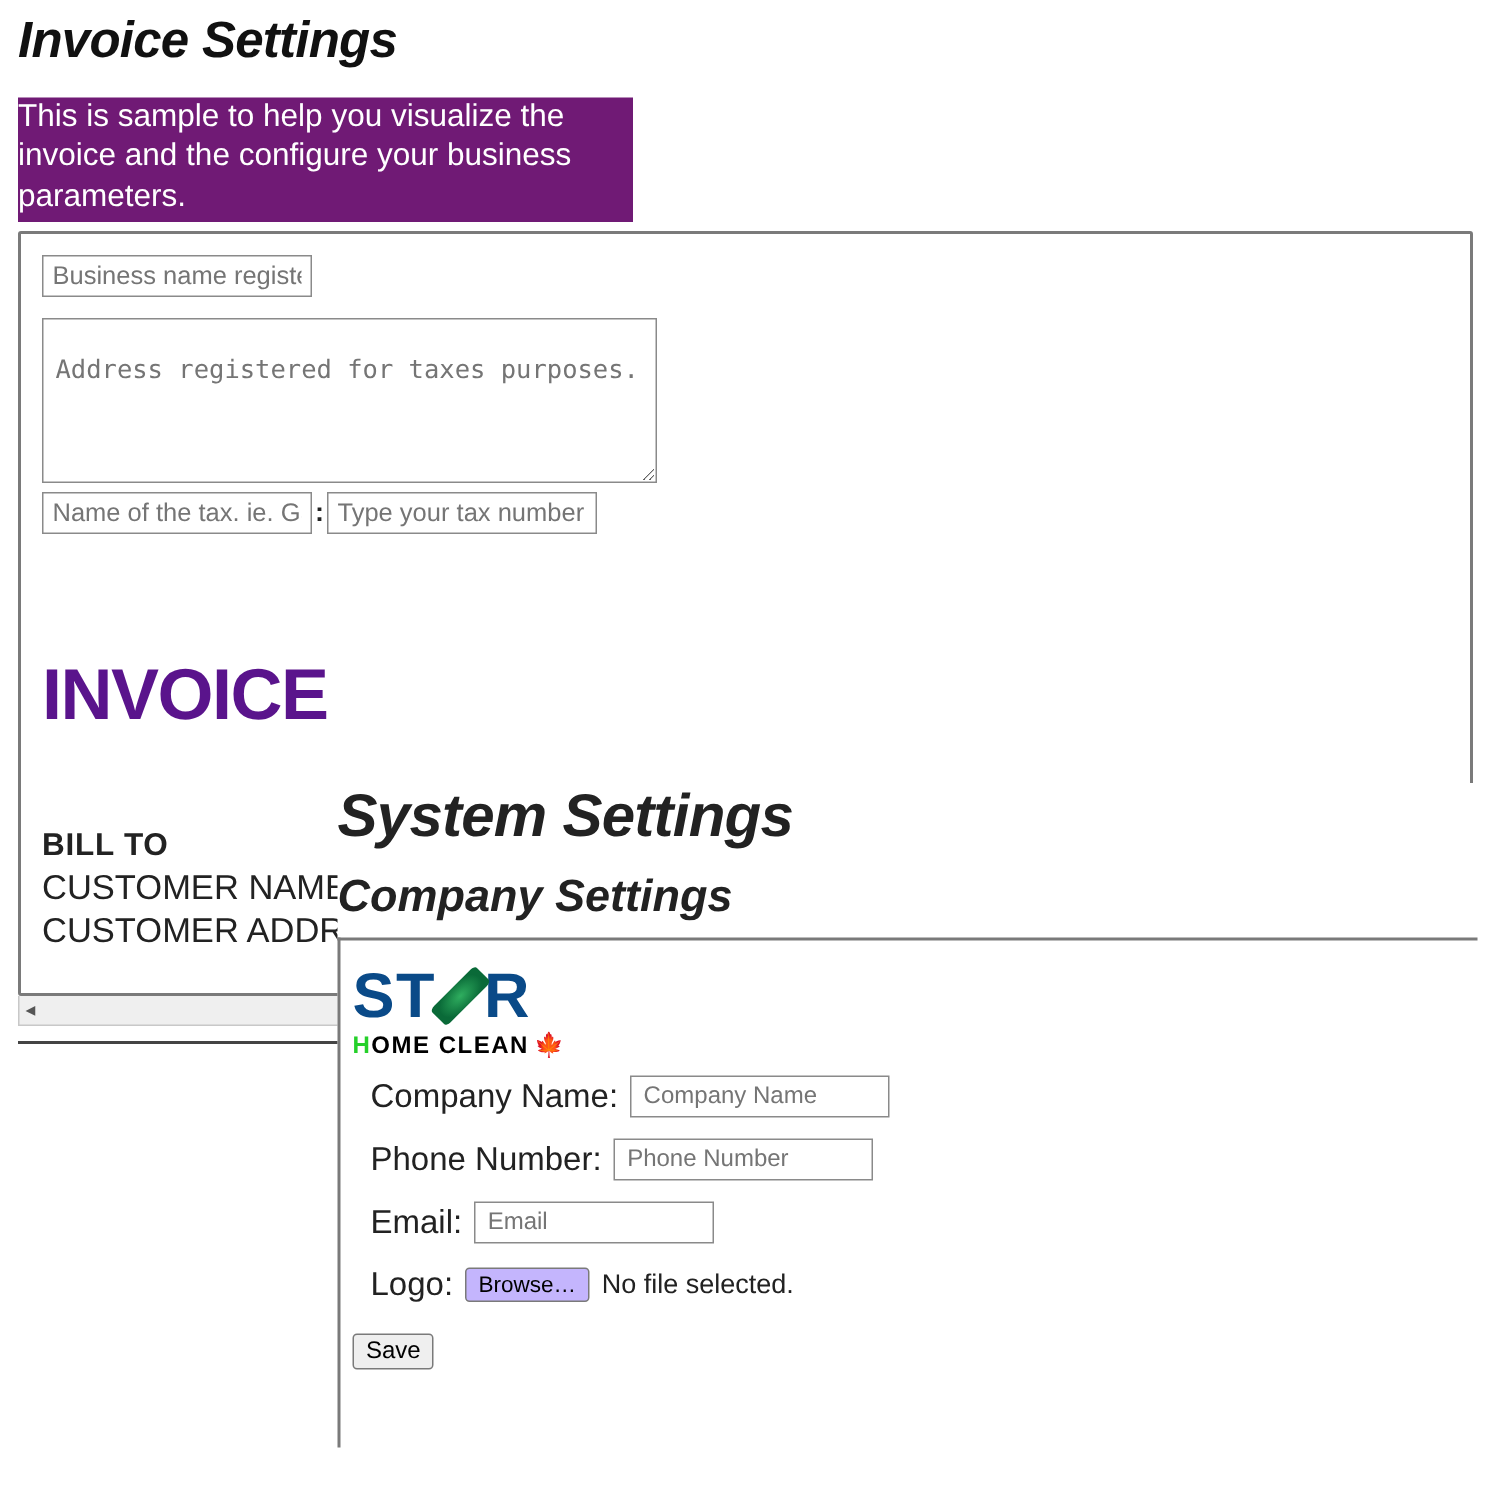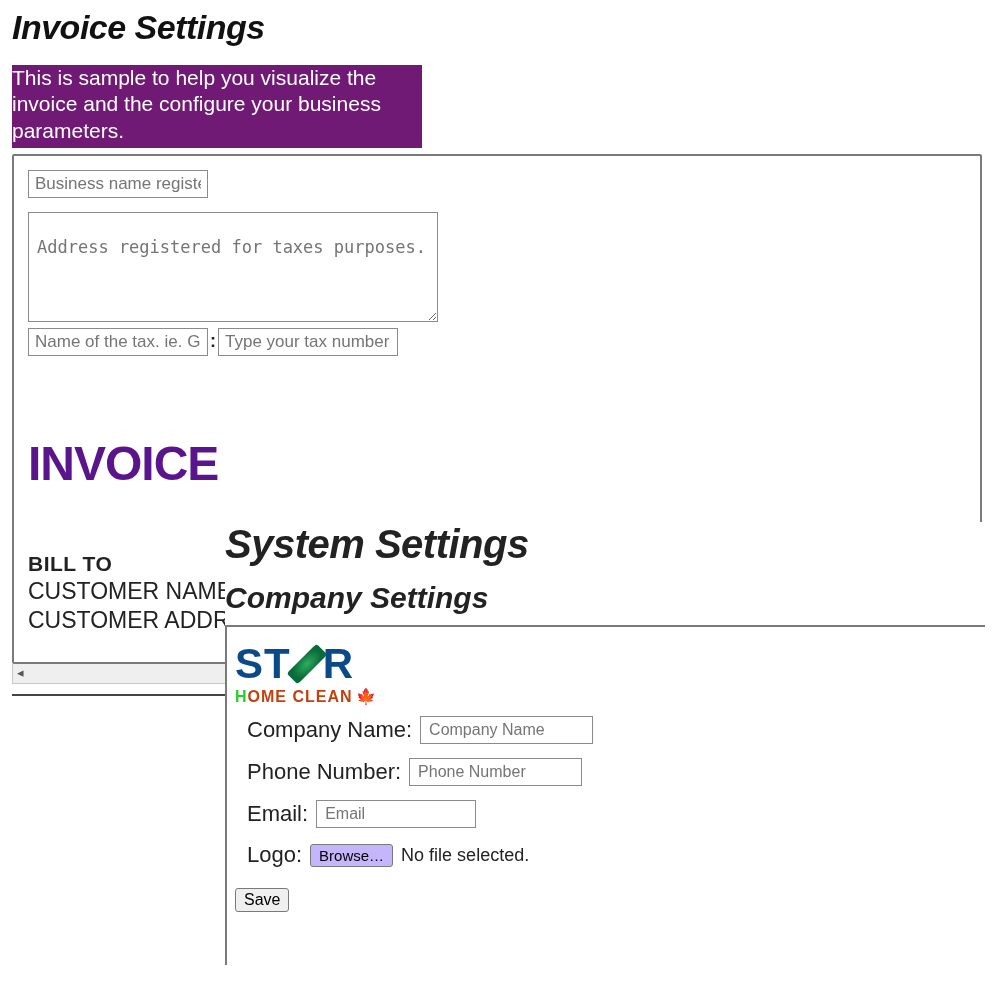--- a/index.html
+++ b/index.html
@@ -171,7 +171,7 @@
     margin-top: 2px;
   }
   .logo-bot .h  { color: #25d02a; }
-  .logo-bot .rest { color: #c2410c; }
+  .logo-bot .rest { color: #000000; }
   .leaf { color: #d62323; font-size: 16px; padding-left: 4px;}
 
   .frow {

